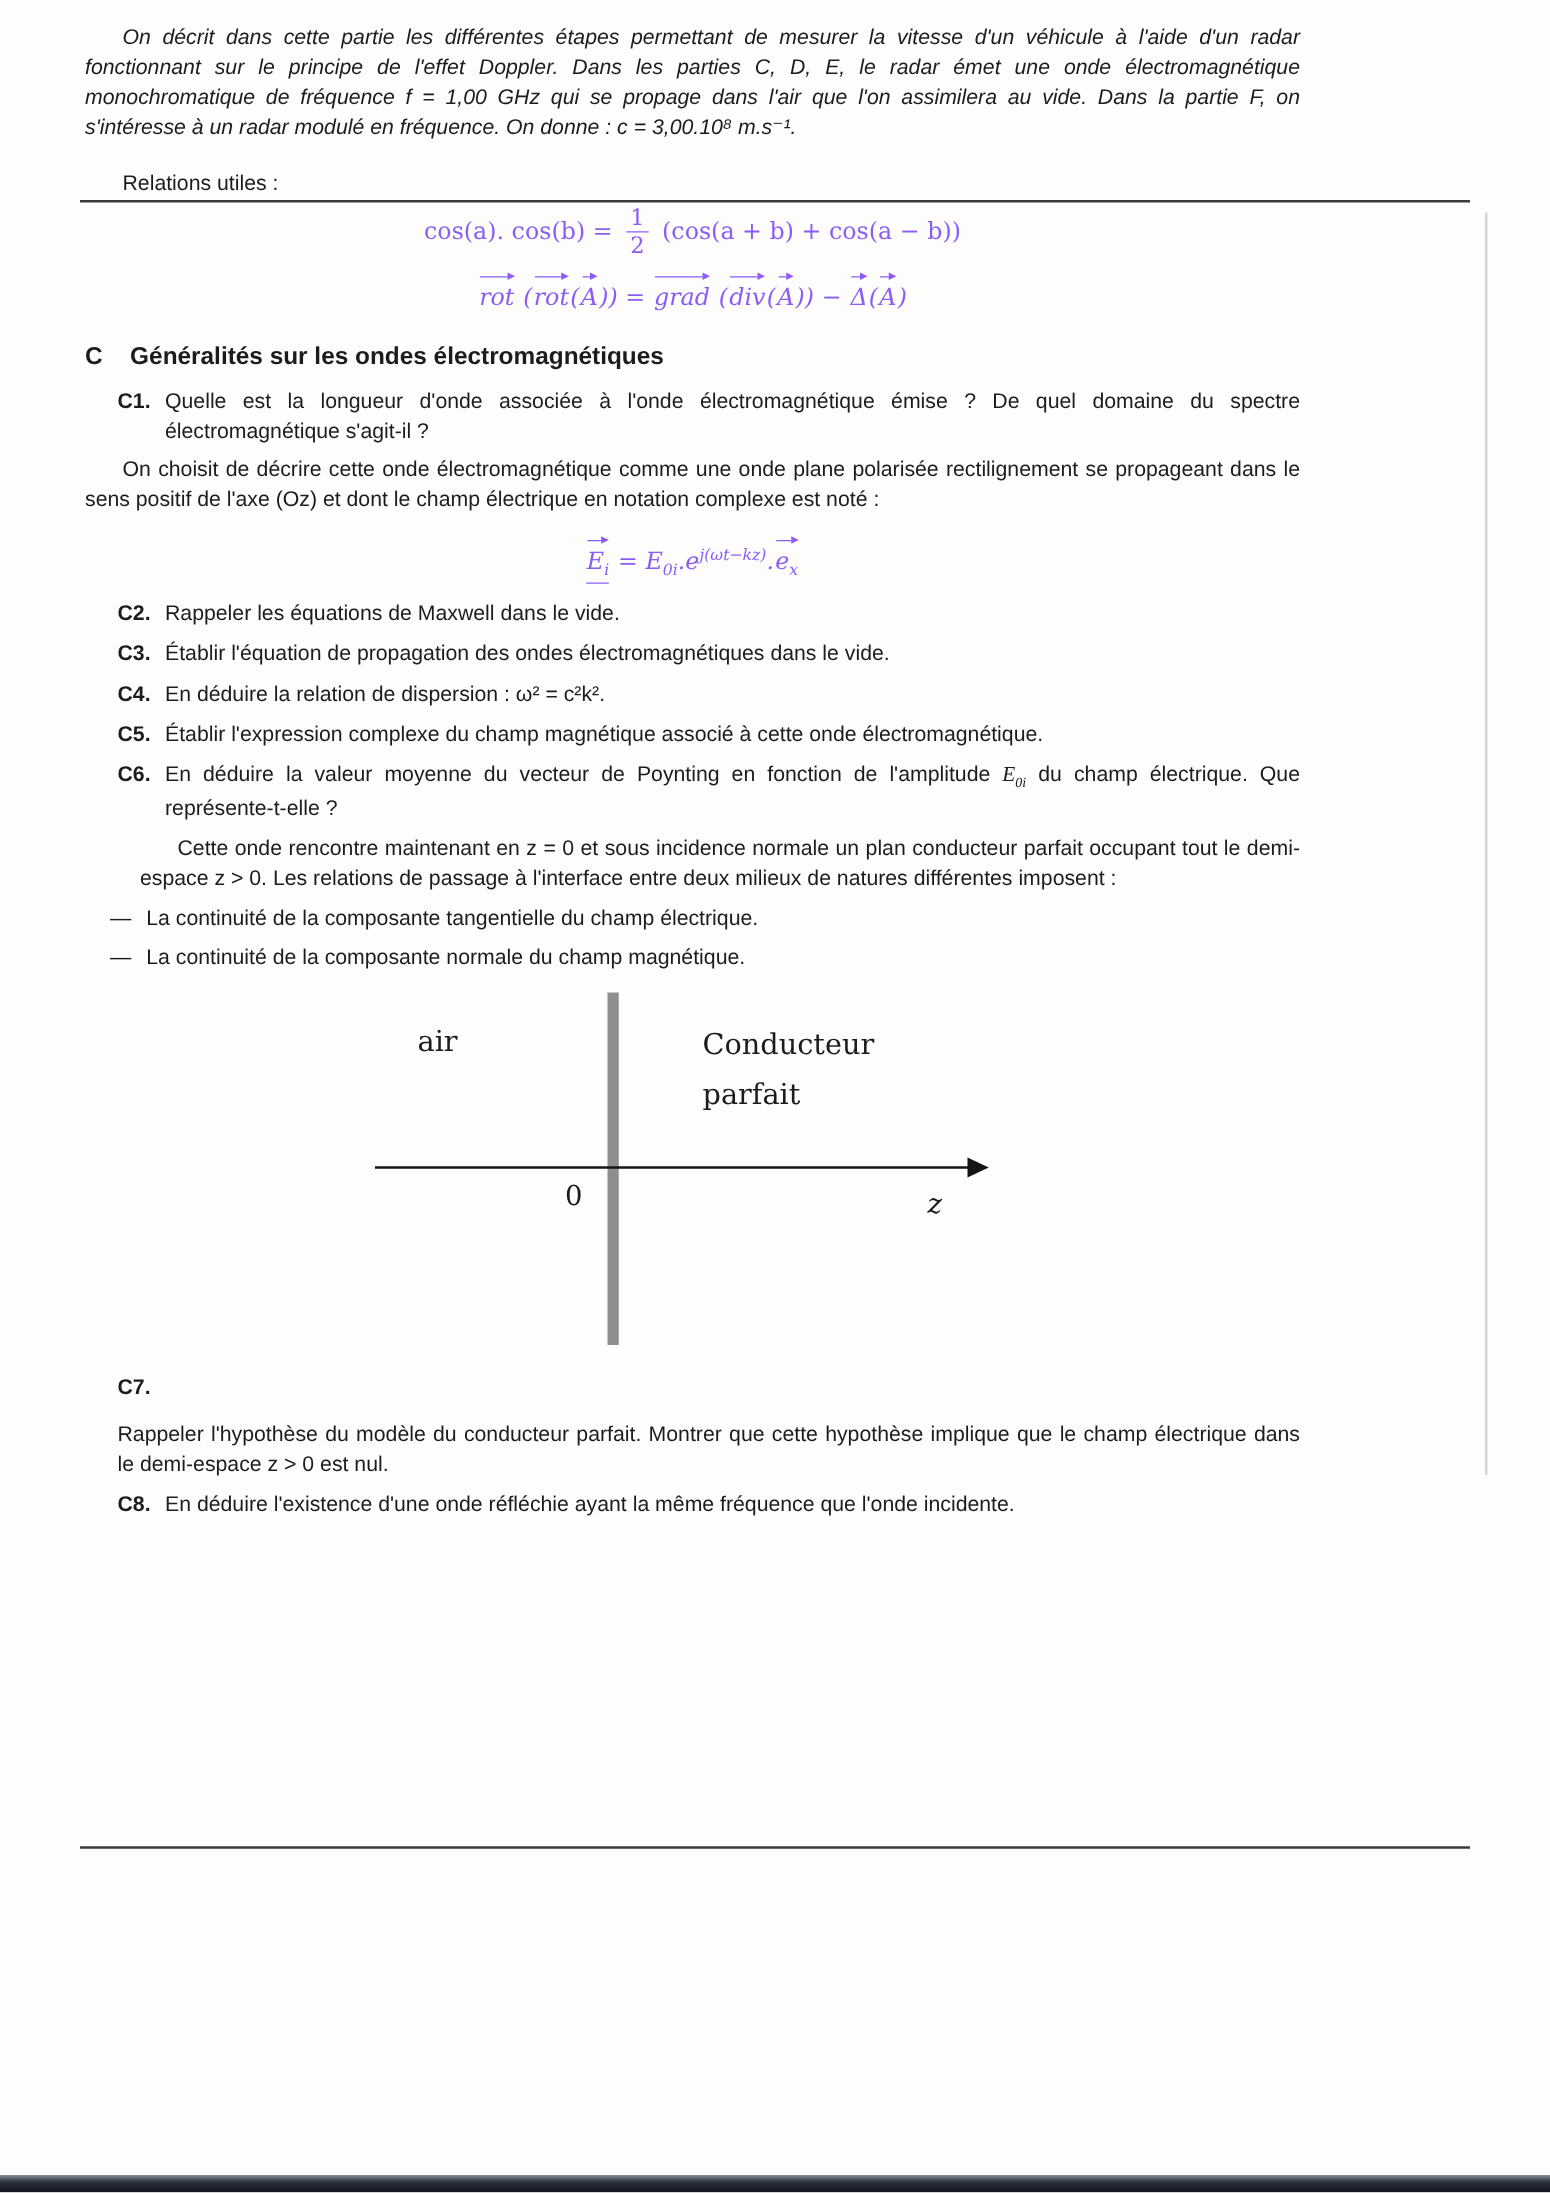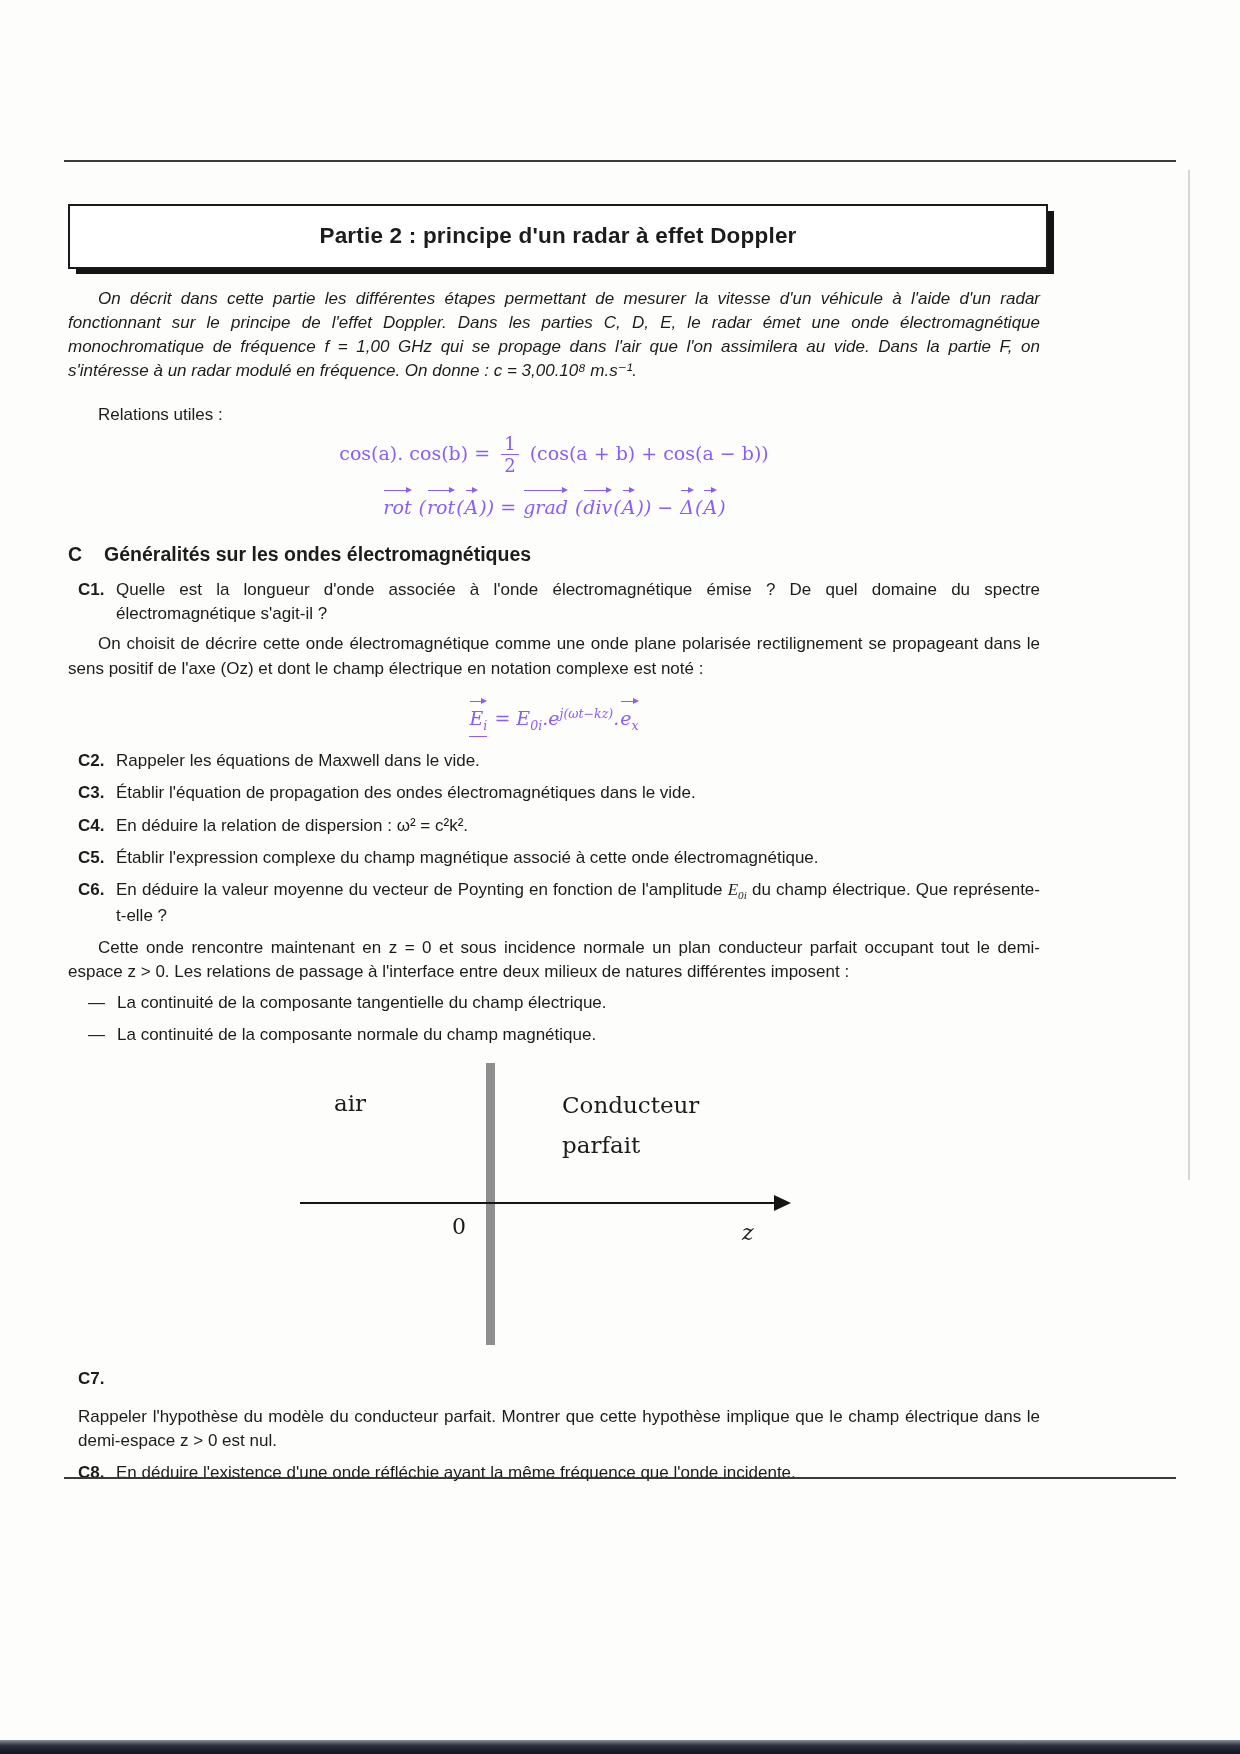--- a/index.html
+++ b/index.html
@@ -87,9 +87,6 @@
 
   <div class="content">
 
-    <div class="title-box">
-      <h1 class="title">Partie 2 : principe d'un radar à effet Doppler</h1>
-    </div>
 
     <p class="intro">On décrit dans cette partie les différentes étapes permettant de mesurer la vitesse d'un véhicule à l'aide d'un radar fonctionnant sur le principe de l'effet Doppler. Dans les parties C, D, E, le radar émet une onde électromagnétique monochromatique de fréquence f = 1,00 GHz qui se propage dans l'air que l'on assimilera au vide. Dans la partie F, on s'intéresse à un radar modulé en fréquence. On donne : c = 3,00.10⁸ m.s⁻¹.</p>
 

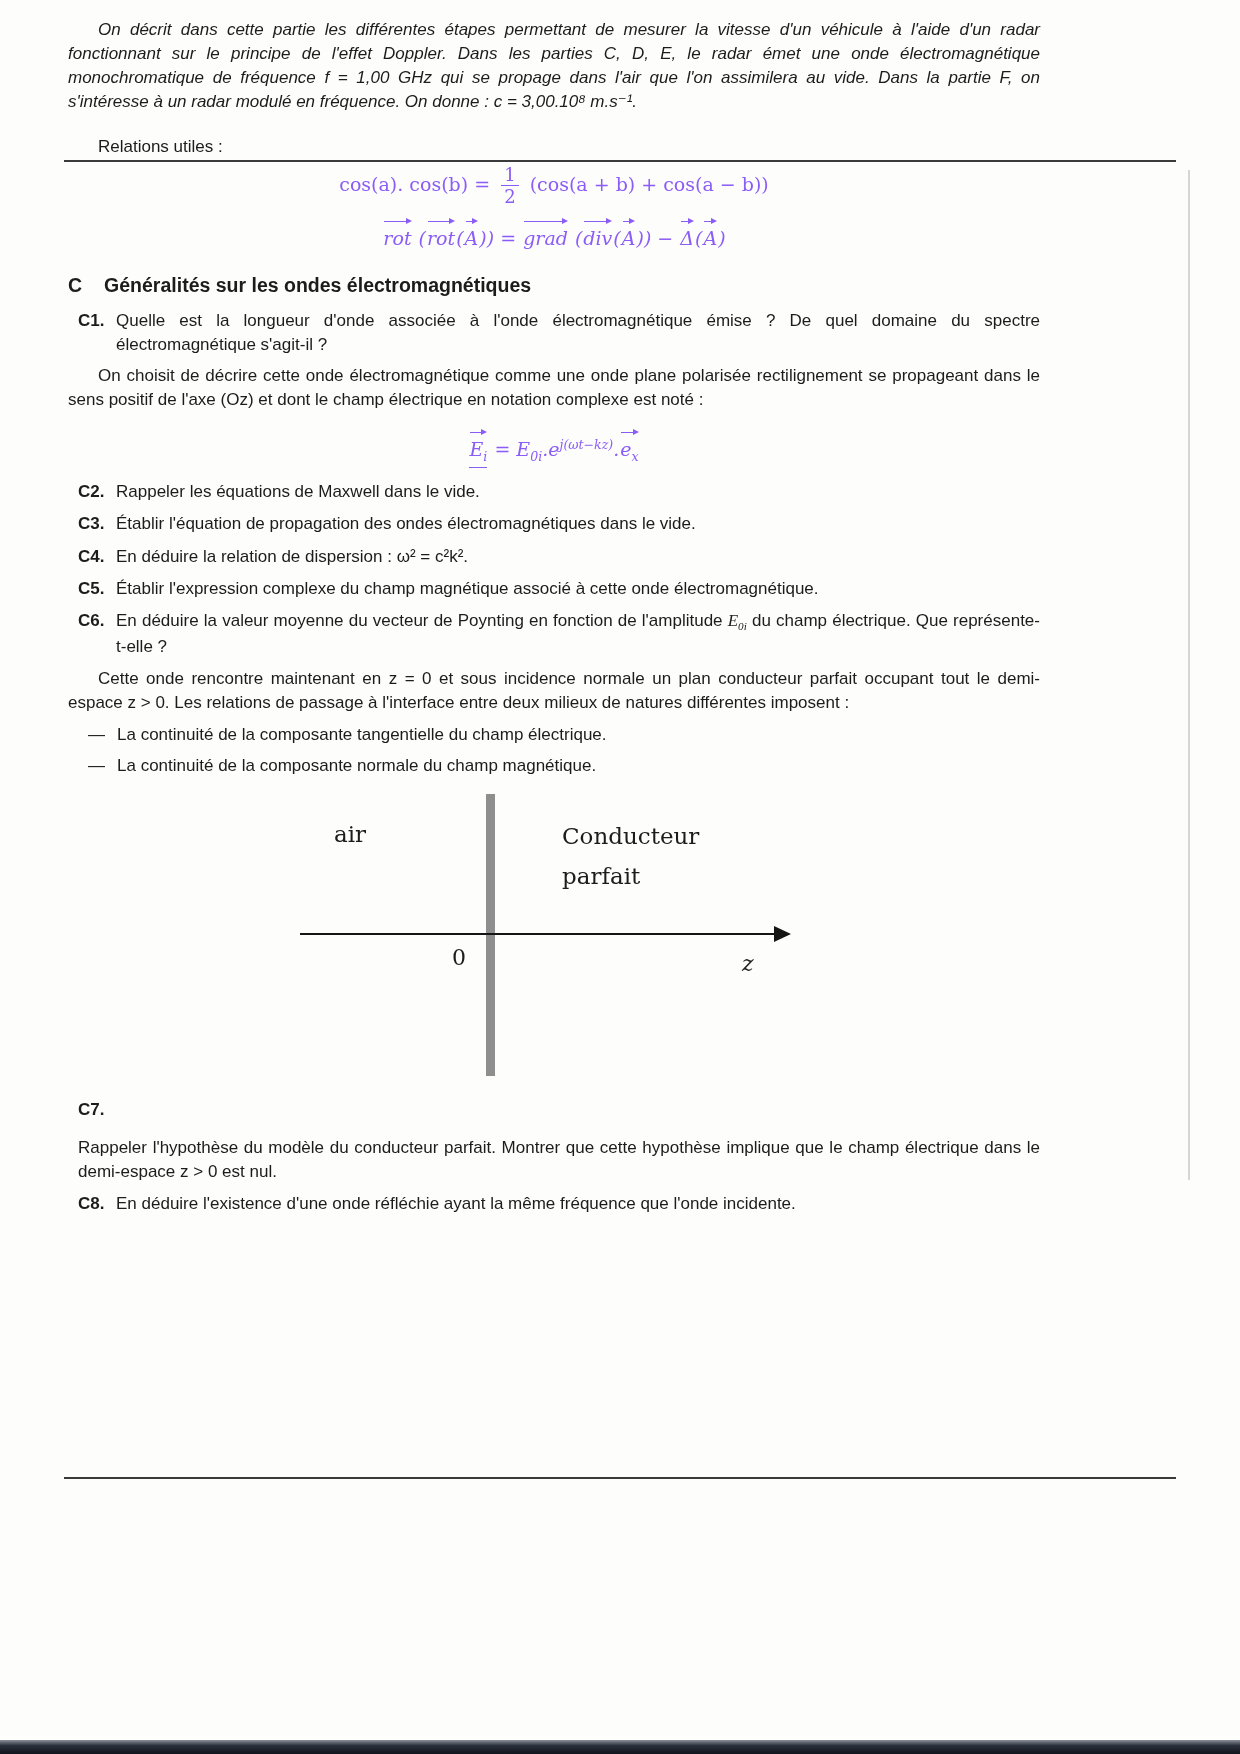--- a/index.html
+++ b/index.html
@@ -56,7 +56,7 @@
 
   h2.section-heading { margin:16px 0 0; font-size:19.5px; font-weight:700; display:flex; gap:22px; }
 
-  .question { display:flex; margin:8px 0 0 10px; }
+  .question { display:flex; margin:8px 0 0 26px; }
   .question.first { margin-top:10px; }
   .question.after-figure { margin-top:20px;flex-direction:column; }
   .qlabel { flex:0 0 38px; font-weight:700; }

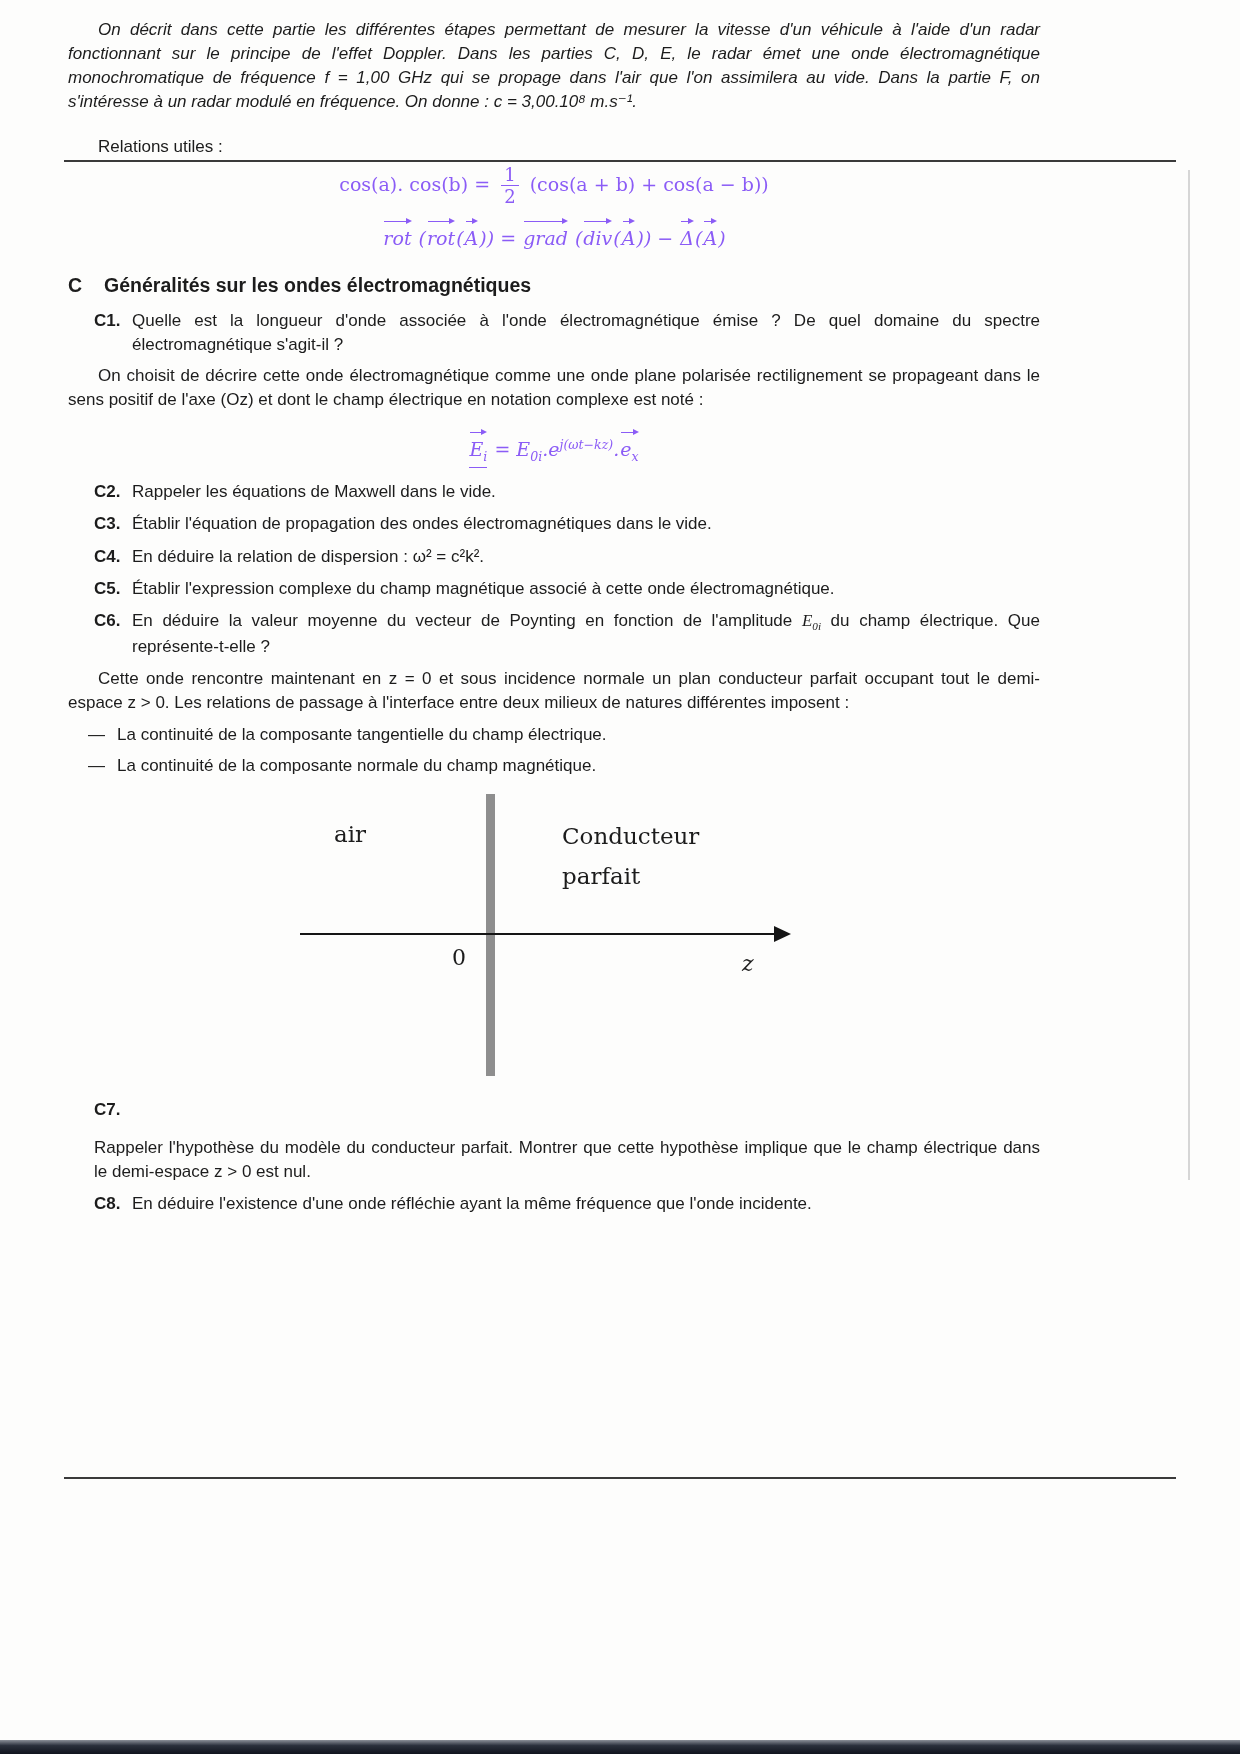--- a/index.html
+++ b/index.html
@@ -64,7 +64,7 @@
   .mvar { font-family:Liberation Serif, serif; font-style:italic; }
 
   .para { margin-top:6px; text-indent:30px; text-align:justify; }
-  .para.interface { margin-top:8px; }
+  .para.interface { margin-top:8px;margin-left:44px; }
 
   .bullet { display:flex; margin:7px 0 0 20px; gap:12px; }
 

